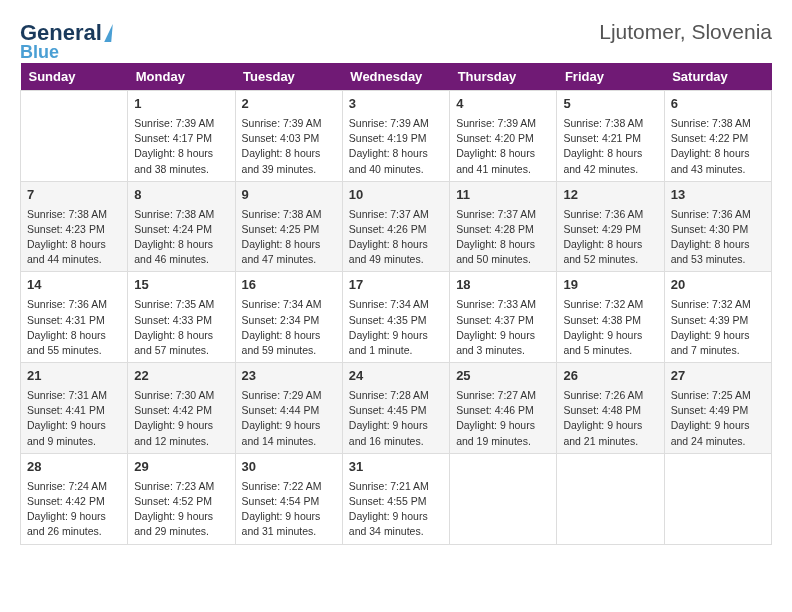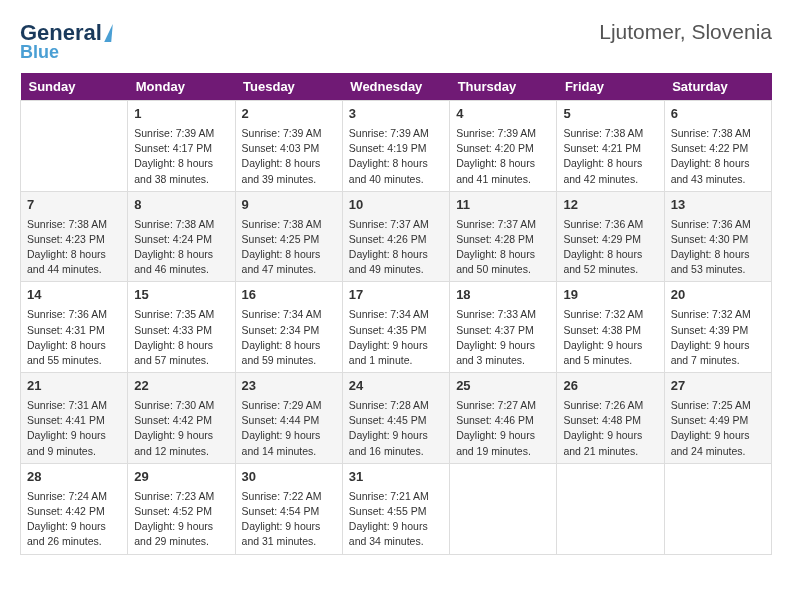--- a/index.html
+++ b/index.html
@@ -14,7 +14,6 @@
       display: flex;
       justify-content: space-between;
       align-items: flex-start;
-      margin-bottom: 10px;
     }
     .logo {
       display: flex;

